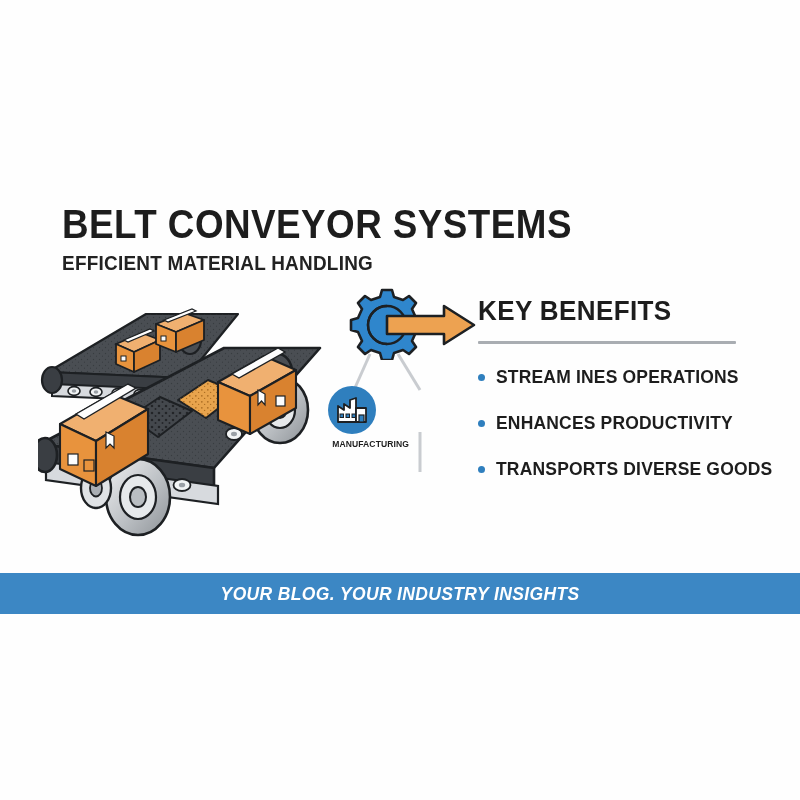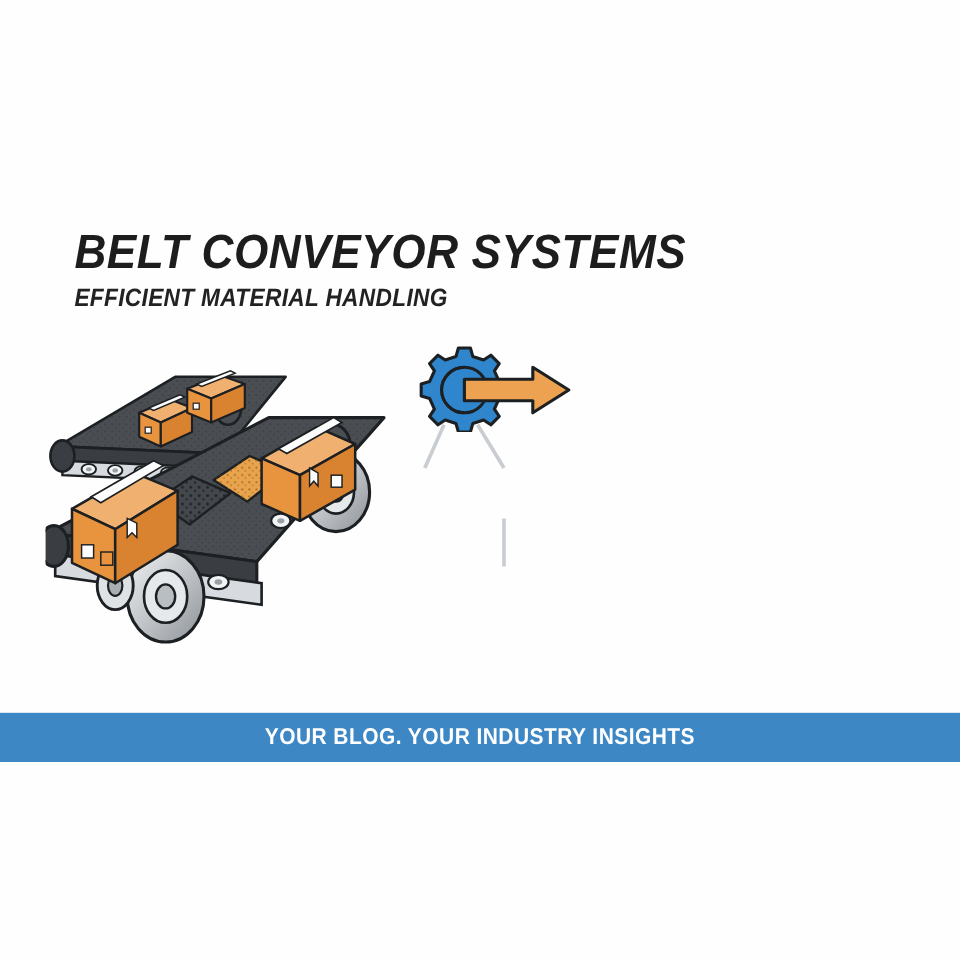--- a/index.html
+++ b/index.html
@@ -28,9 +28,8 @@
   .title-block {
     position: absolute;
     left: 62px;
-    top: 188px;
+    top: 202px;
     width: 460px;
-    font-style: italic;
   }
   .main-title {
     font-family: "Liberation Sans Narrow", "Liberation Sans", sans-serif;

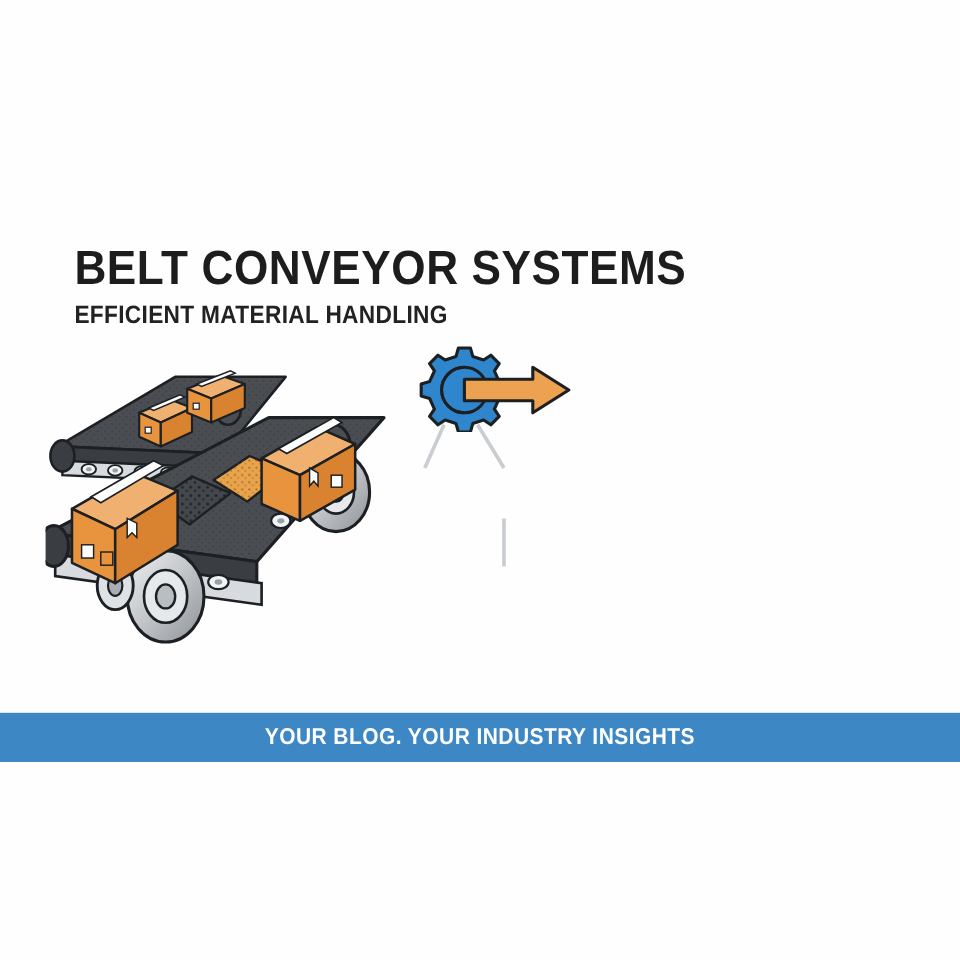--- a/index.html
+++ b/index.html
@@ -368,6 +368,24 @@
 
   </div>
 
+  <div class="benefits">
+    <div class="benefits-heading">KEY BENEFITS</div>
+    <div class="benefits-rule"></div>
+    <ul class="benefit-list">
+      <li class="benefit-item">
+        <span class="benefit-bullet"></span>
+        <span class="benefit-text">STREAM INES OPERATIONS</span>
+      </li>
+      <li class="benefit-item">
+        <span class="benefit-bullet"></span>
+        <span class="benefit-text">ENHANCES PRODUCTIVITY</span>
+      </li>
+      <li class="benefit-item">
+        <span class="benefit-bullet"></span>
+        <span class="benefit-text">TRANSPORTS DIVERSE GOODS</span>
+      </li>
+    </ul>
+  </div>
 
   <div class="footer-band">
     <div class="footer-text">YOUR BLOG. YOUR INDUSTRY INSIGHTS</div>

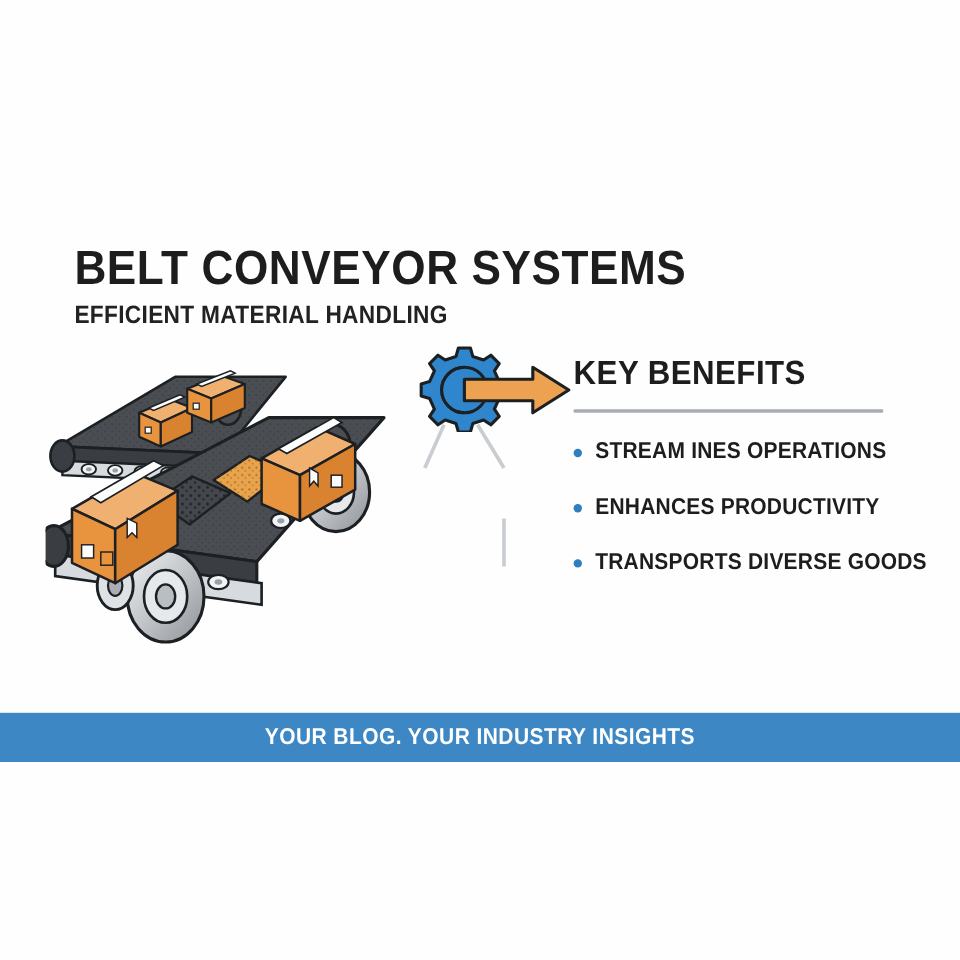--- a/index.html
+++ b/index.html
@@ -364,6 +364,19 @@
       </svg>
     </div>
 
+    <div class="node" id="node-manufacturing">
+      <div class="node-circle" style="width:48px;height:48px;">
+        <svg width="32" height="28" viewBox="0 0 32 28" xmlns="http://www.w3.org/2000/svg">
+          <path d="M2 26 L2 10 L8 14 L8 8 L14 12 L14 4 L20 2 L20 26 Z" fill="#ffffff" stroke="#1d2023" stroke-width="1.8" stroke-linejoin="round"></path>
+          <path d="M20 26 L20 12 L30 12 L30 26 Z" fill="#ffffff" stroke="#1d2023" stroke-width="1.8" stroke-linejoin="round"></path>
+          <rect x="23" y="19" width="5" height="7" fill="#2f7fbe" stroke="#1d2023" stroke-width="1.2"></rect>
+          <rect x="4" y="18" width="3.5" height="3.5" fill="#2f7fbe" stroke="#1d2023" stroke-width="1"></rect>
+          <rect x="10" y="18" width="3.5" height="3.5" fill="#2f7fbe" stroke="#1d2023" stroke-width="1"></rect>
+          <rect x="16" y="18" width="3.5" height="3.5" fill="#2f7fbe" stroke="#1d2023" stroke-width="1"></rect>
+        </svg>
+      </div>
+      <div class="node-label">MANUFACTURING</div>
+    </div>
 
 
   </div>

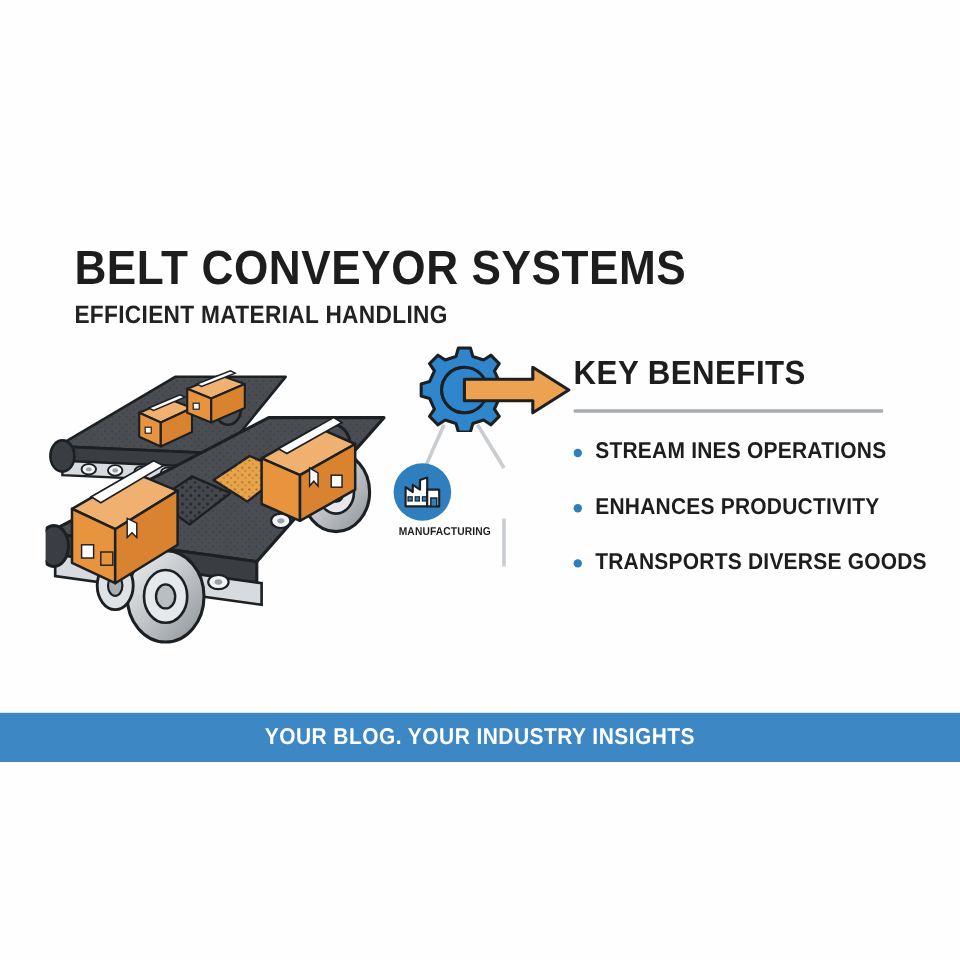--- a/index.html
+++ b/index.html
@@ -154,13 +154,14 @@
   .footer-band {
     position: absolute;
     left: 0;
-    top: 594px;
+    top: 573px;
     width: 800px;
     height: 41px;
     background: #3c87c4;
     display: flex;
     align-items: center;
     justify-content: center;
+    font-style: italic;
   }
   .footer-text {
     font-family: "Liberation Sans Narrow", "Liberation Sans", sans-serif;

